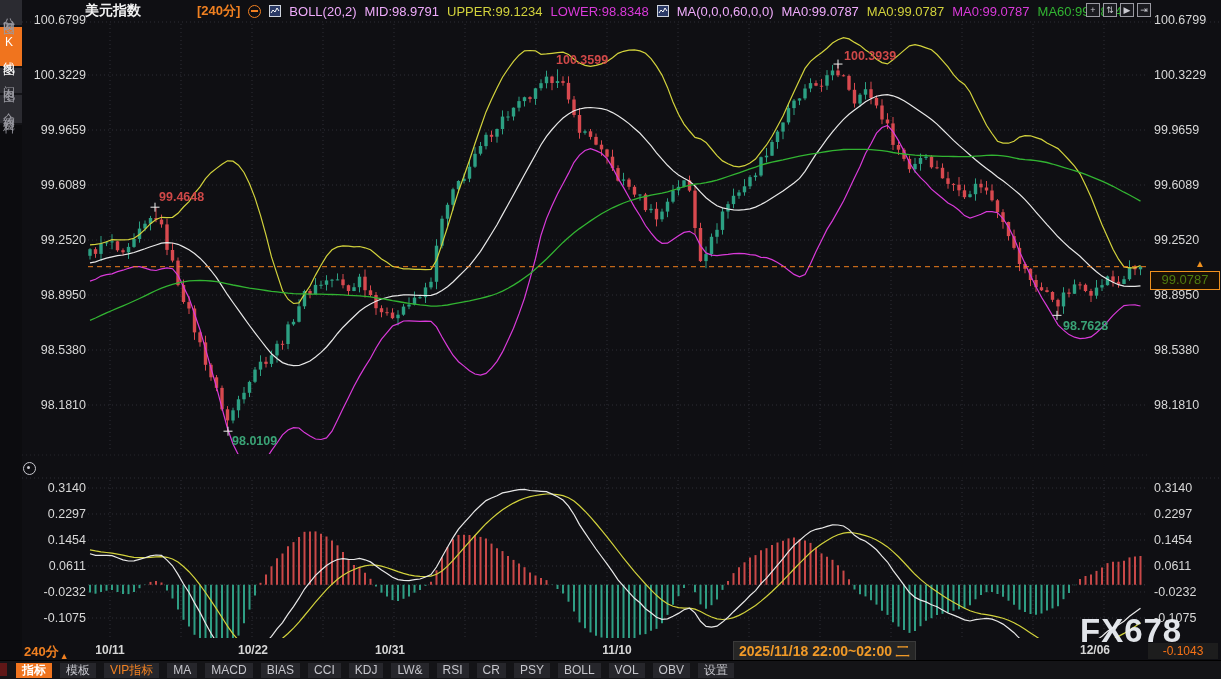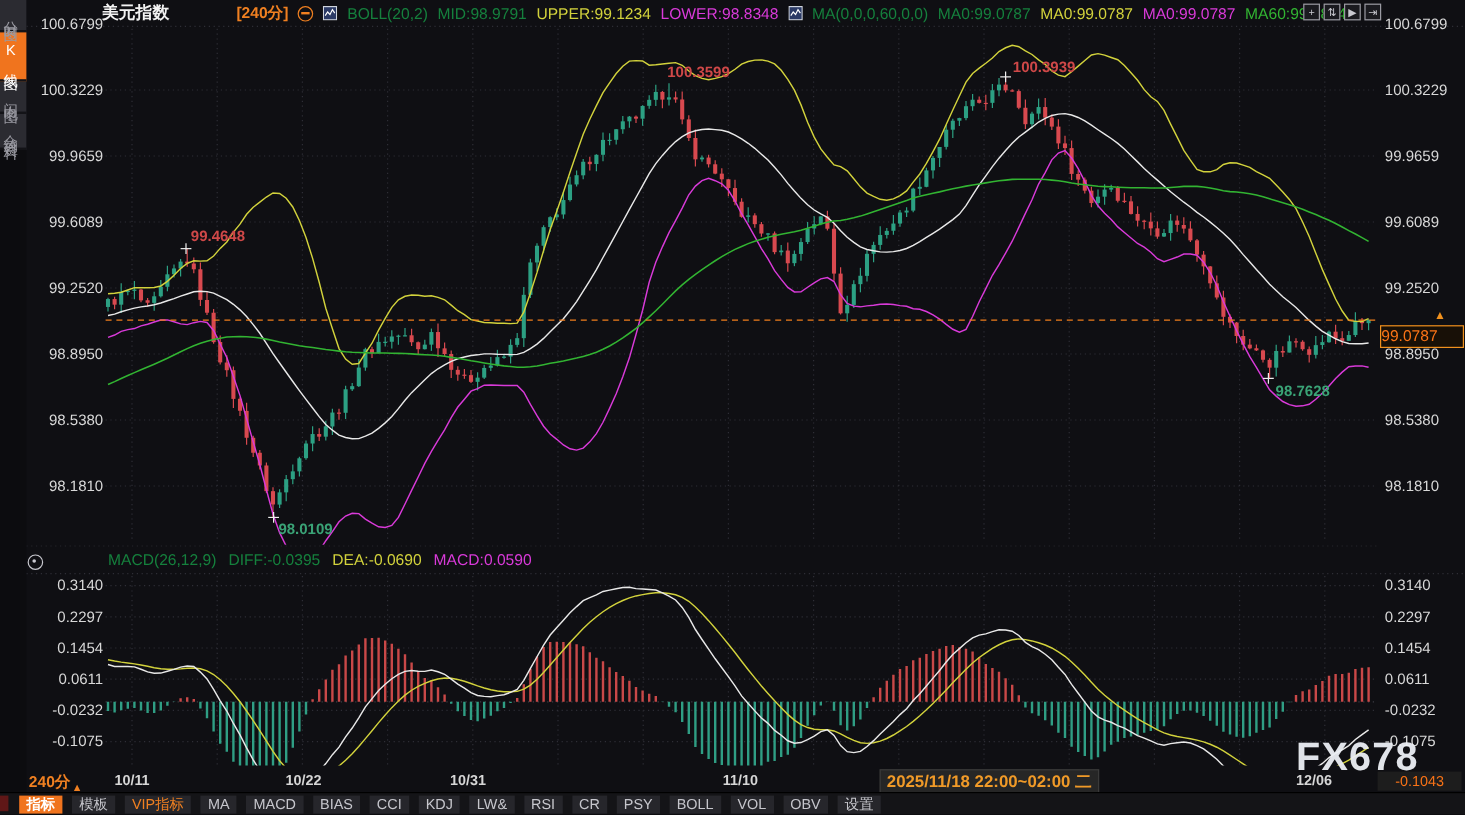--- a/index.html
+++ b/index.html
@@ -18,7 +18,7 @@
   .hdr{position:absolute;left:85px;top:2px;height:18px;display:flex;align-items:center;gap:8px;
        font-size:13px;z-index:5;white-space:nowrap;}
   .sym{color:#f2f2f2;font-weight:bold;font-size:14px;}
-  .c-white{color:#15803d;} .c-yellow{color:#d2d23c;} .c-magenta{color:#d93ad9;}
+  .c-white{color:#f0abfc;} .c-yellow{color:#d2d23c;} .c-magenta{color:#d93ad9;}
   .c-green{color:#32b432;} .c-orange{color:#f08021;font-weight:bold;margin-left:48px;}
   .ocirc{display:inline-block;width:11px;height:11px;border:1px solid #f08021;border-radius:50%;position:relative;}
   .ocirc::after{content:"";position:absolute;left:2px;top:4.5px;width:7px;height:1.5px;background:#f08021;}

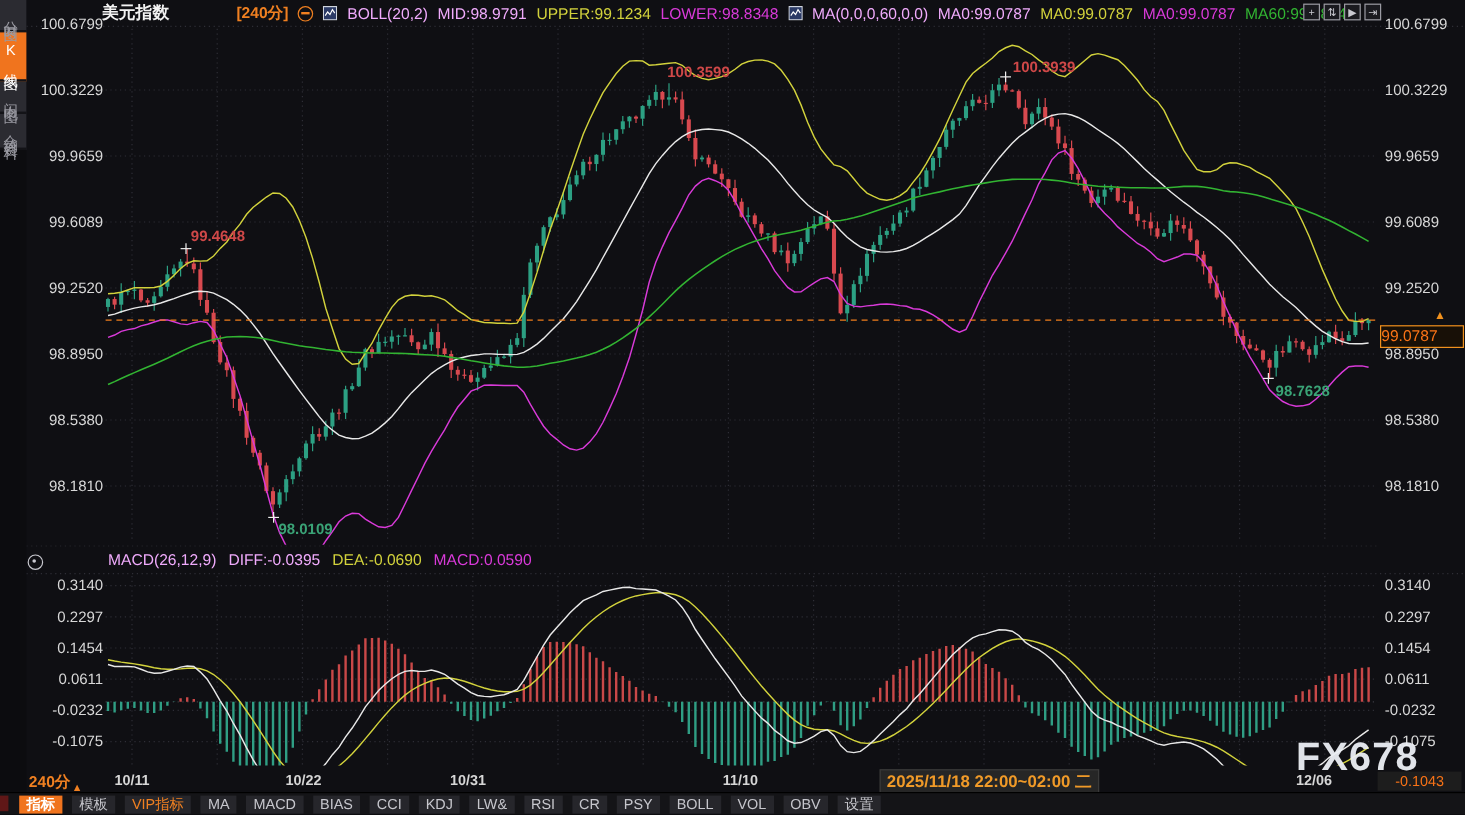--- a/index.html
+++ b/index.html
@@ -31,7 +31,7 @@
 
   
   .pricebox{position:absolute;left:1150px;top:271px;width:68px;height:17px;border:1px solid #f0911e;
-    background:#181007;color:#f97316;font-size:13px;line-height:16px;text-align:left;z-index:5;}
+    background:#181007;color:#4d7c0f;font-size:13px;line-height:16px;text-align:center;z-index:5;}
   .price-arrow{position:absolute;left:1195px;top:258px;color:#f0911e;font-size:10px;z-index:5;}
 
   

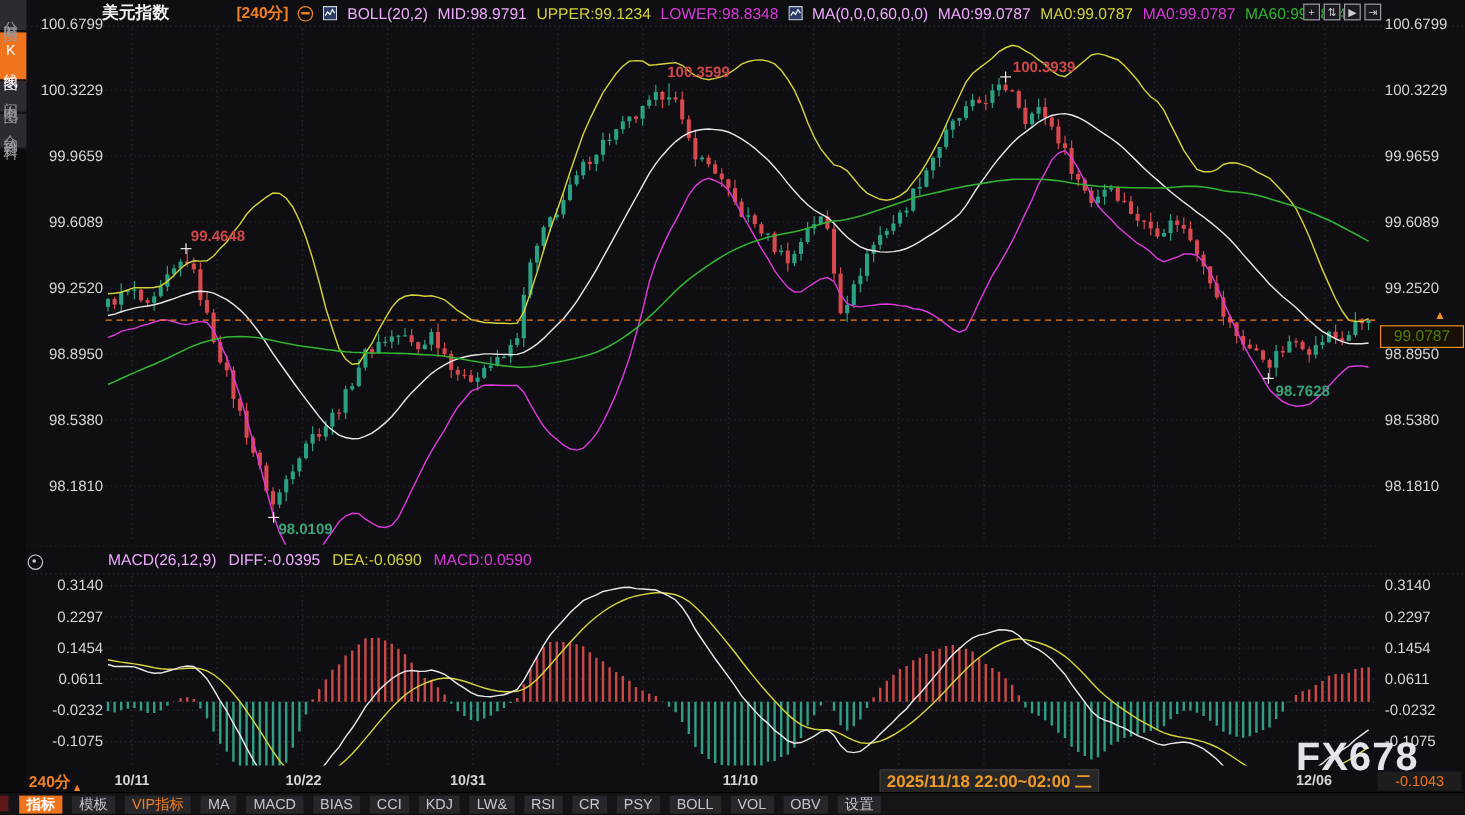--- a/index.html
+++ b/index.html
@@ -799,12 +799,6 @@
   <div class="price-arrow">▲</div>
 
   <div class="macd-circle"></div>
-  <div class="macd-hdr">
-    <span class="c-white">MACD(26,12,9)</span>
-    <span class="c-white">DIFF:-0.0395</span>
-    <span class="c-yellow">DEA:-0.0690</span>
-    <span class="c-magenta">MACD:0.0590</span>
-  </div>
 
   <div class="periodsel">
     <span>240分</span>

